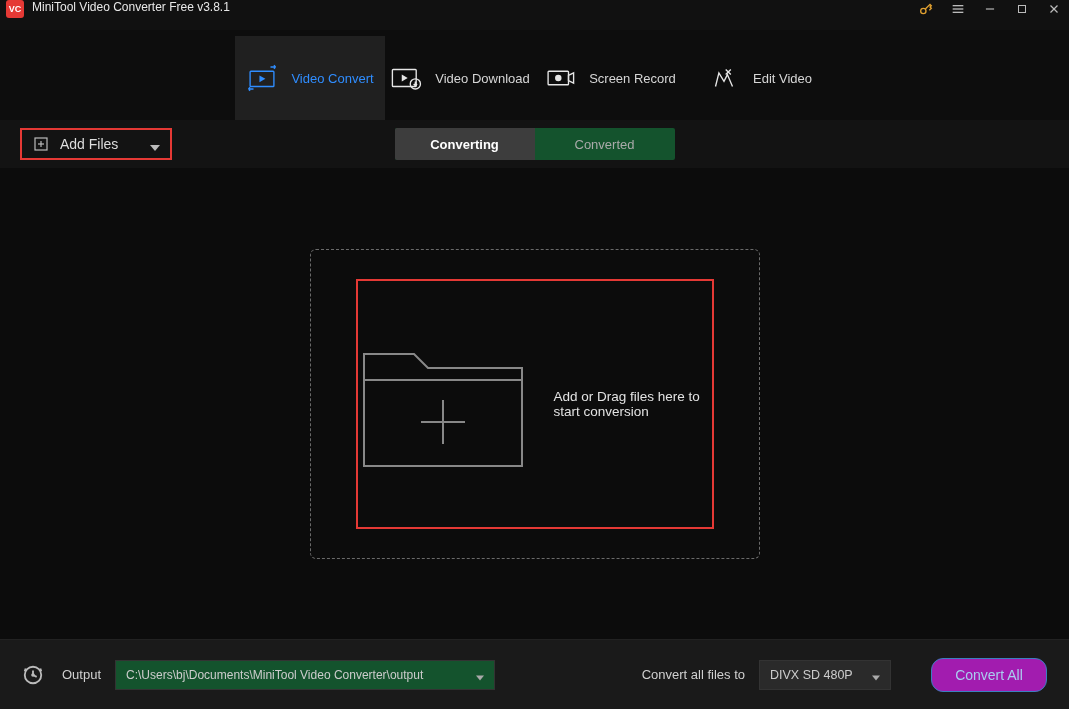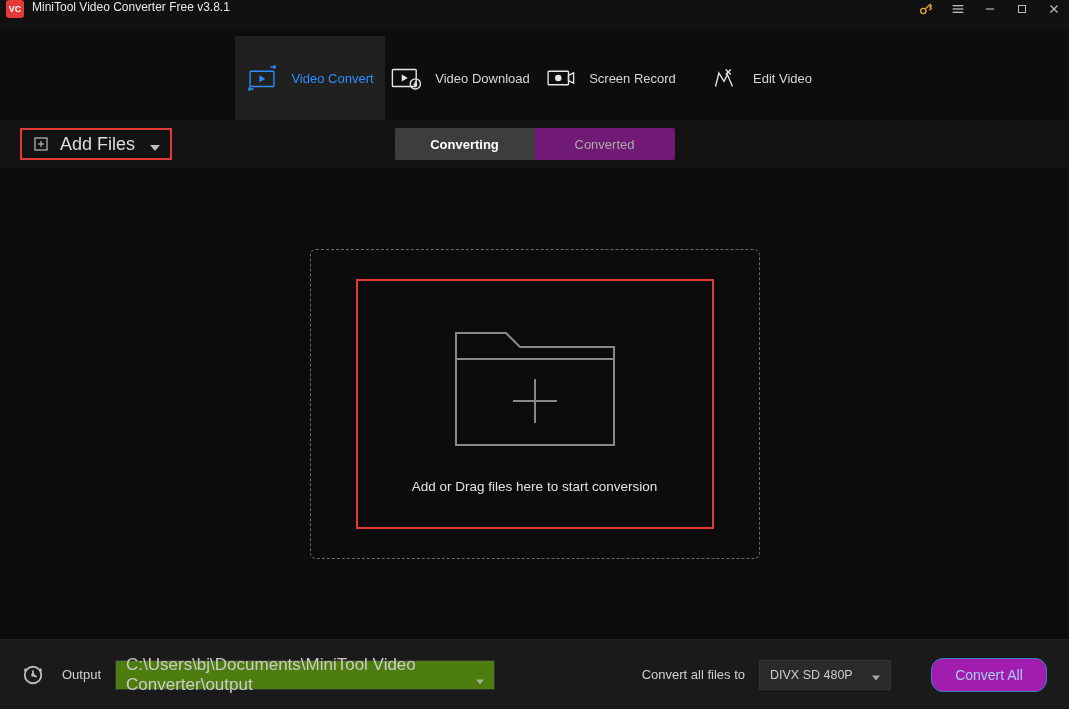--- a/index.html
+++ b/index.html
@@ -28,7 +28,7 @@
 .toolbar { height:48px; background:#131313; display:flex; align-items:center; padding:0 18px; position:relative; }
 .add-files-btn { position:absolute; left:20px; top:8px; height:32px; width:152px; border:2px solid #e53935; display:flex; align-items:center; gap:10px; padding:0 10px; cursor:pointer; }
 .add-files-btn .af-icon { width:18px; height:18px; color:#bbb; }
-.add-files-btn .af-label { font-size:18px; color:#ddd; flex:1; }
+.add-files-btn .af-label { font-size:14px; color:#ddd; flex:1; }
 .add-files-btn .af-caret { width:10px; height:10px; color:#bbb; }
 
 .status-tabs { margin:0 auto; display:flex; background:#701a75; border-radius:2px; overflow:hidden; }

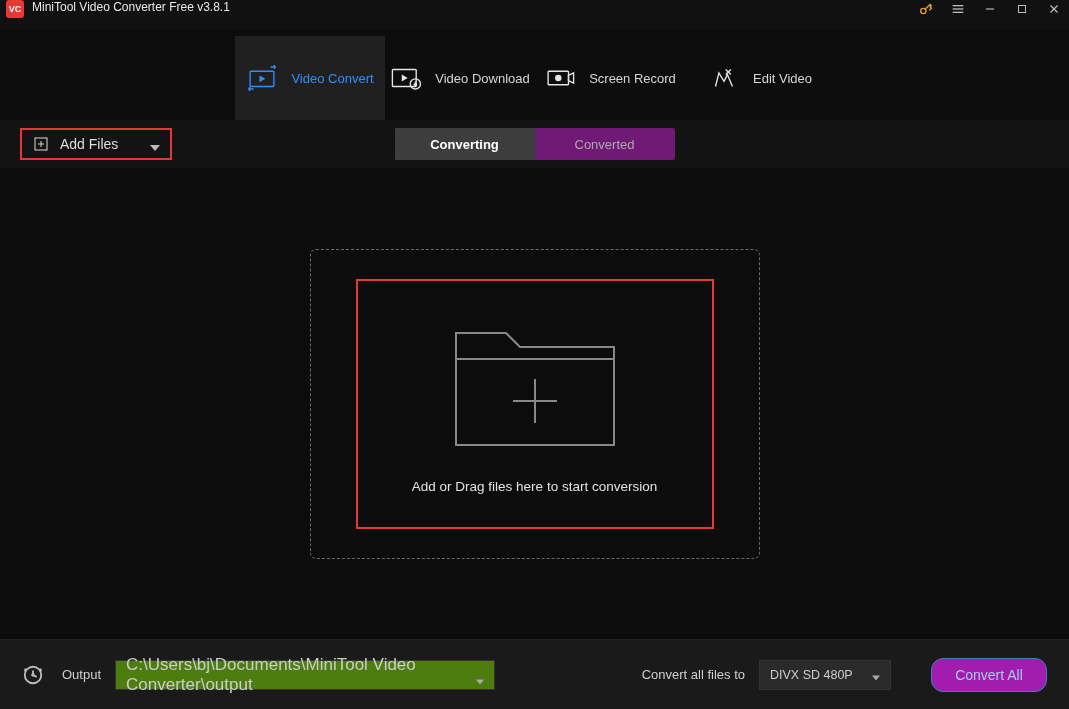--- a/index.html
+++ b/index.html
@@ -31,7 +31,7 @@
 .add-files-btn .af-label { font-size:14px; color:#ddd; flex:1; }
 .add-files-btn .af-caret { width:10px; height:10px; color:#bbb; }
 
-.status-tabs { margin:0 auto; display:flex; background:#701a75; border-radius:2px; overflow:hidden; }
+.status-tabs { margin:0 auto; display:flex; background:#14532d; border-radius:2px; overflow:hidden; }
 .status-tab { width:140px; height:32px; display:flex; align-items:center; justify-content:center; font-size:13px; color:#aaa; cursor:pointer; }
 .status-tab.active { background:#3d3d3d; color:#fff; font-weight:600; }
 

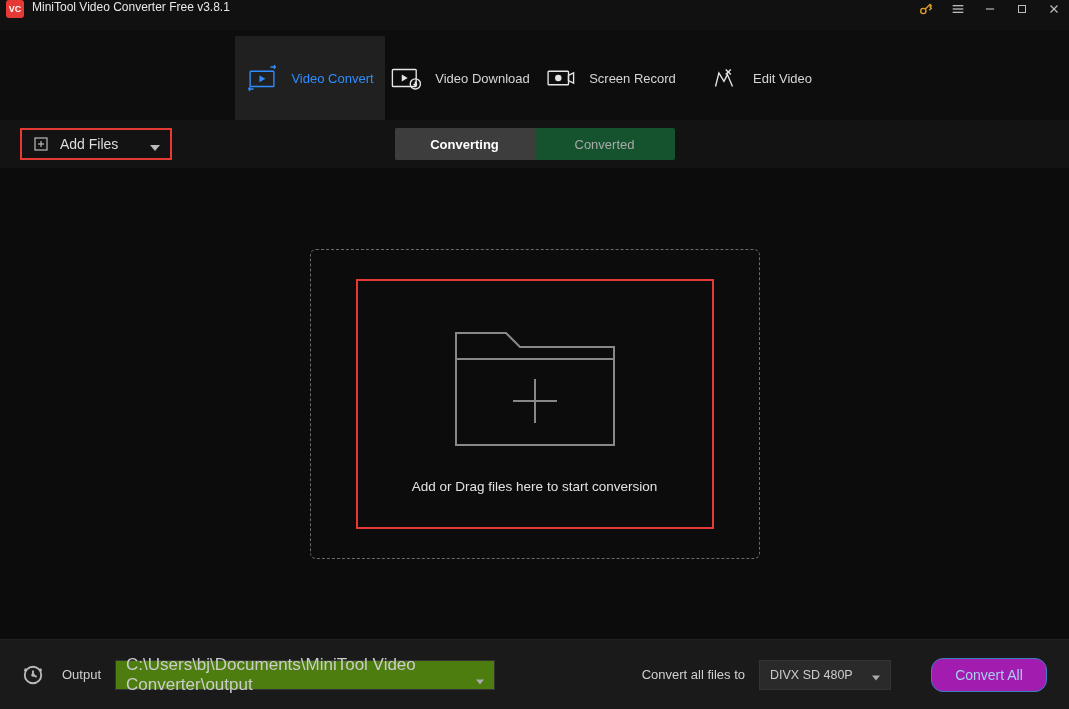--- a/index.html
+++ b/index.html
@@ -38,7 +38,7 @@
 
 .main-area { height:471px; background:#0c0c0c; display:flex; align-items:center; justify-content:center; }
 .drop-outer { width:450px; height:310px; border:1px dashed #6a6a6a; border-radius:6px; display:flex; align-items:center; justify-content:center; }
-.drop-inner { width:358px; height:250px; border:2px solid #e53935; display:flex; flex-direction:column; align-items:center; justify-content:center; gap:26px; cursor:pointer; }
+.drop-inner { width:358px; height:250px; border:2px solid #e53935; display:flex; align-items:center; justify-content:center; gap:26px; cursor:pointer; }
 .folder-icon { width:170px; height:140px; color:#888; }
 .drop-text { font-size:13.5px; color:#e2e2e2; }
 

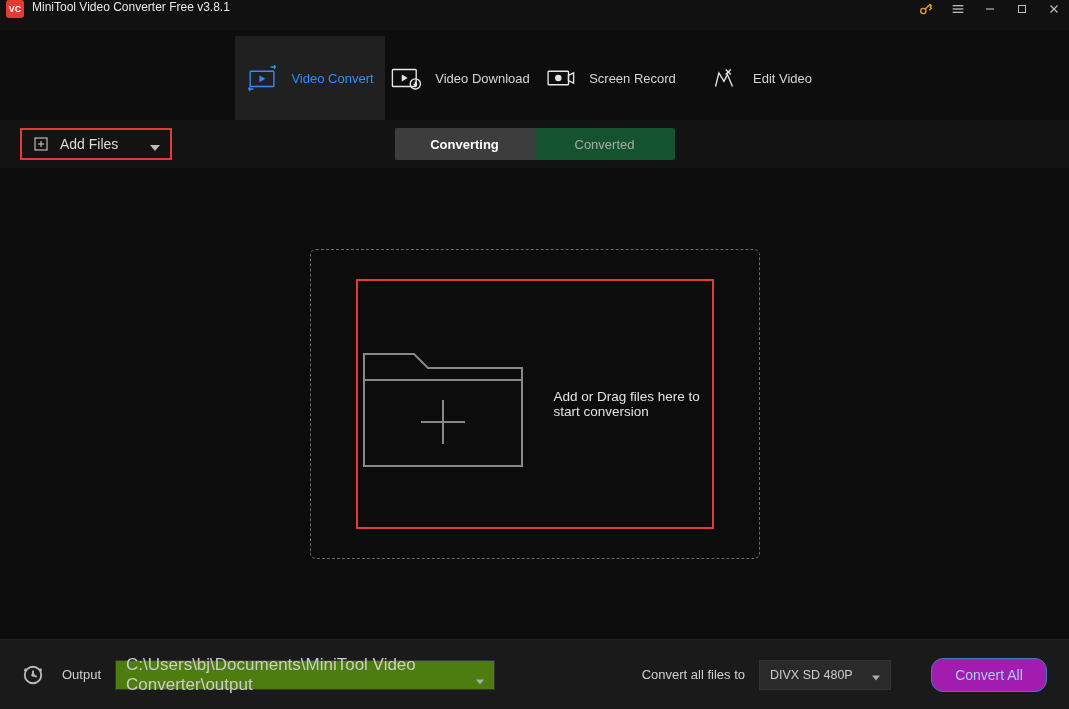--- a/index.html
+++ b/index.html
@@ -46,7 +46,7 @@
 .footer { height:70px; background:#1a1a1a; border-top:1px solid #222; display:flex; align-items:center; padding:0 22px; gap:14px; }
 .clock-icon { width:22px; height:22px; color:#bbb; }
 .output-label { font-size:13px; color:#d0d0d0; margin-left:4px; }
-.output-path { width:380px; height:30px; background:#4d7c0f; border:1px solid #333; display:flex; align-items:center; padding:4px 10px; font-size:17px; color:#ccc; cursor:pointer; }
+.output-path { width:380px; height:30px; background:#14532d; border:1px solid #333; display:flex; align-items:center; padding:4px 10px; font-size:12px; color:#ccc; cursor:pointer; }
 .output-path .sp { flex:1; }
 .footer-spacer { flex:1; }
 .convert-label { font-size:13px; color:#d0d0d0; }

